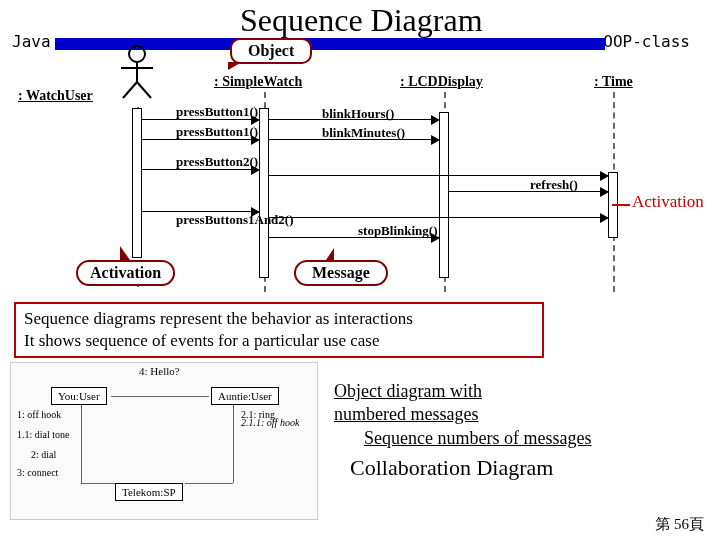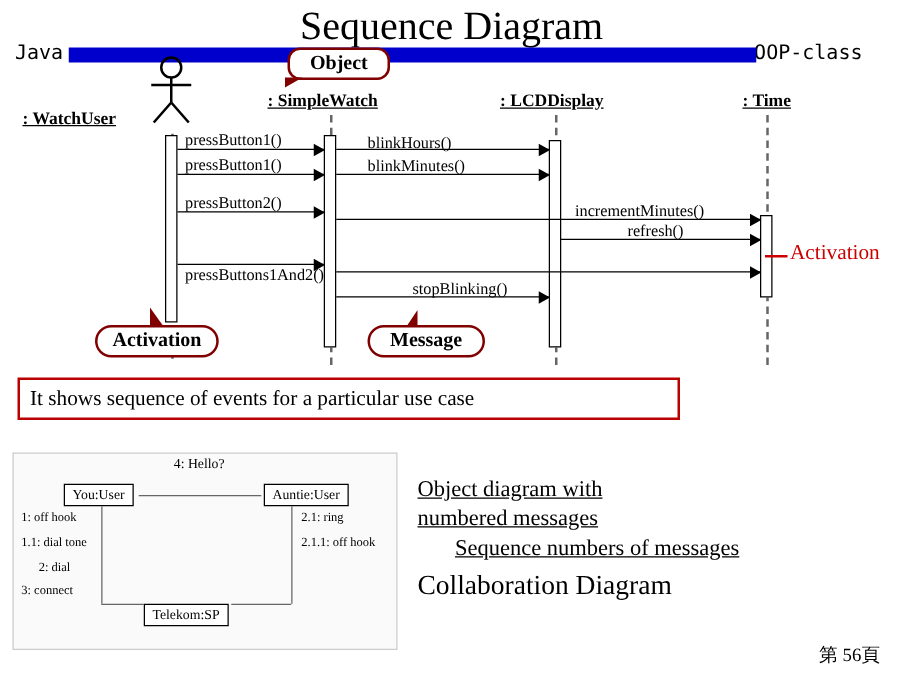--- a/index.html
+++ b/index.html
@@ -29,7 +29,7 @@
   .ab2 { left: 247px; top: 46px; height: 170px; }
   .ab3 { left: 427px; top: 50px; height: 166px; }
   .ab4 { left: 596px; top: 110px; height: 66px; }
-  .msg { position: absolute; font-weight: normal; font-size: 13px; white-space: nowrap; }
+  .msg { position: absolute; font-weight: bold; font-size: 13px; white-space: nowrap; margin-left: 28px; }
   .arrow { position: absolute; height: 0; border-top: 1.5px solid #000; }
   .arrow::after { content: ""; position: absolute; right: -1px; top: -5px; border-left: 9px solid #000; border-top: 5px solid transparent; border-bottom: 5px solid transparent; }
   .m1 { top: 42px; left: 136px; } .a1 { top: 57px; left: 130px; width: 117px; }

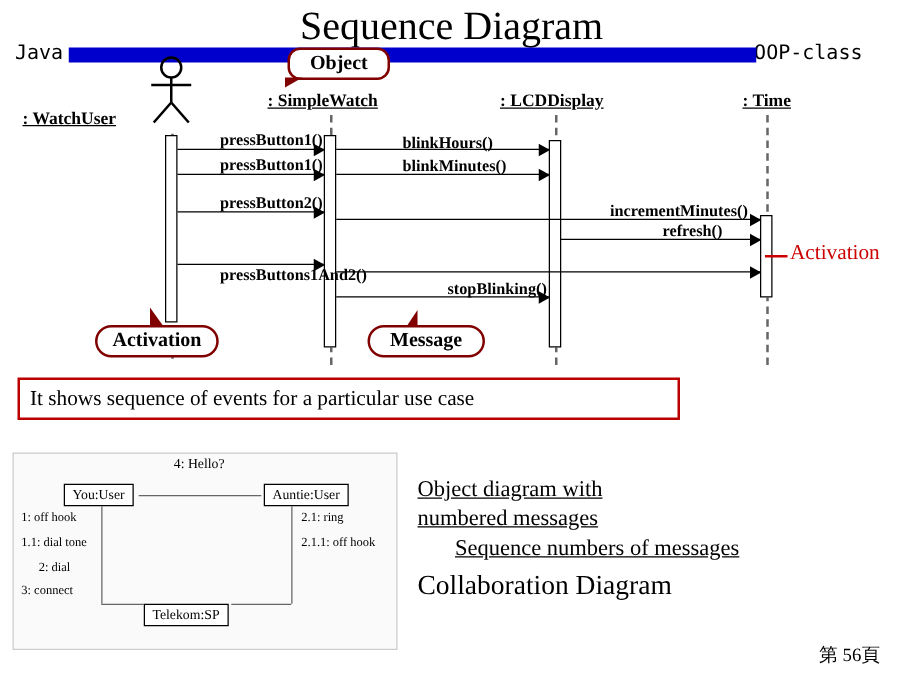--- a/index.html
+++ b/index.html
@@ -113,7 +113,6 @@
     <div class="arrow a4"></div>
   <div class="msg m5">pressButton2()</div>
     <div class="arrow a5"></div>
-  <div class="msg m6">incrementMinutes()</div>
     <div class="arrow a6"></div>
   <div class="msg m7">refresh()</div>
     <div class="arrow a7"></div>

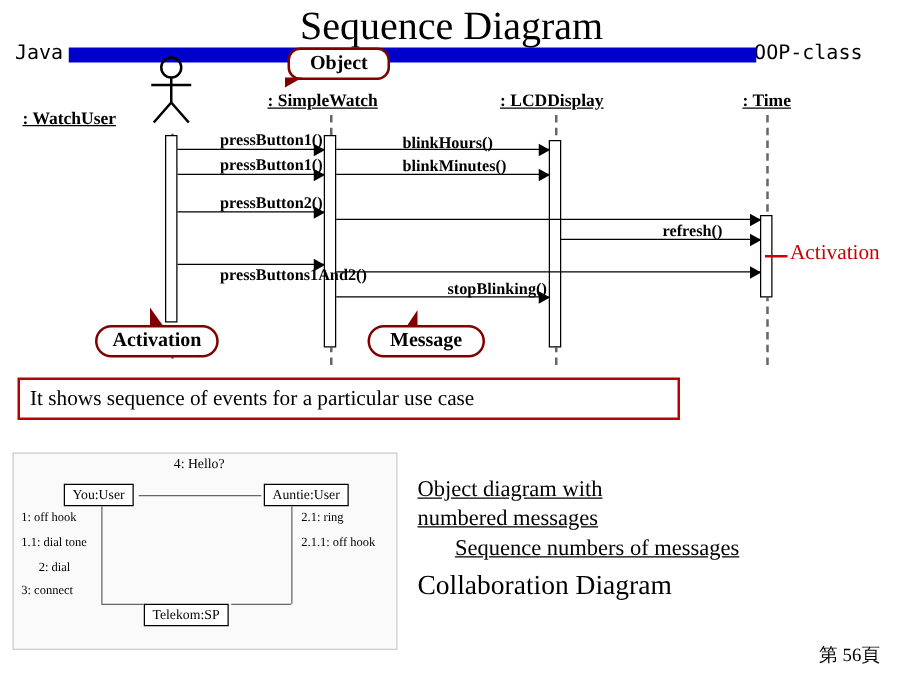--- a/index.html
+++ b/index.html
@@ -131,6 +131,7 @@
 <div class="activation-right">Activation</div>
 
 <div class="red-box">
+  <div>Sequence diagrams represent the behavior as interactions</div>
   <div>It shows sequence of events for a particular use case</div>
 </div>
 

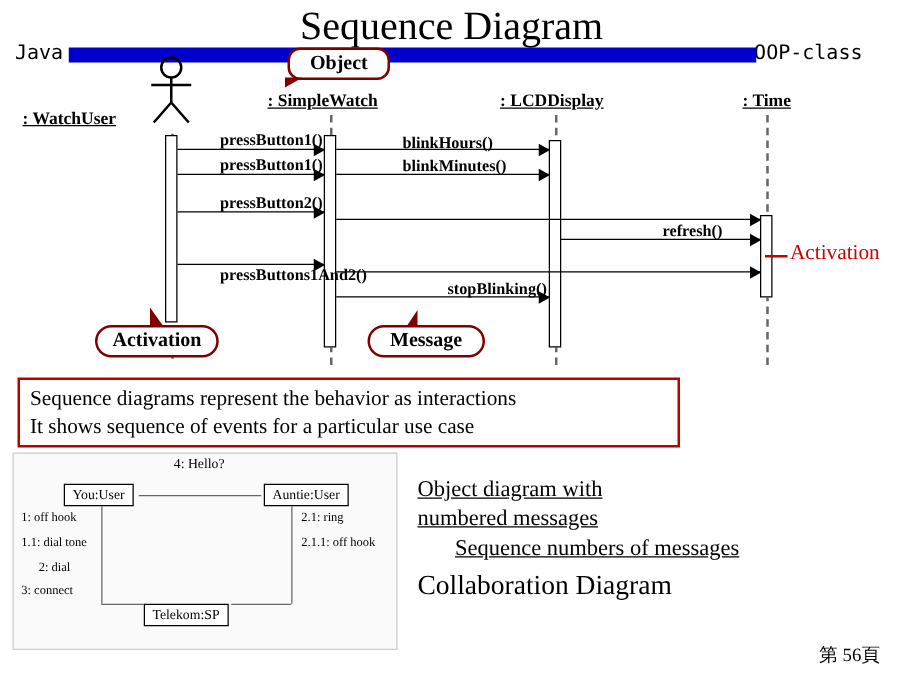--- a/index.html
+++ b/index.html
@@ -63,7 +63,7 @@
   .od-l5 { top: 120px; left: 174px; width: 48px; height: 1px; }
   .od-lbl { position: absolute; font-size: 10px; }
   .od1 { top: 46px; left: 6px; } .od11 { top: 66px; left: 6px; } .od2 { top: 86px; left: 20px; } .od3 { top: 104px; left: 6px; }
-  .od21 { top: 46px; left: 230px; } .od211 { top: 66px; left: 230px; }
+  .od21 { top: 46px; left: 230px; } .od211 { top: 54px; left: 230px; font-style: italic; }
   
   .collab-text { position: absolute; top: 380px; left: 334px; font-size: 18px; line-height: 1.3; }
   .collab-text u { text-decoration: underline; }

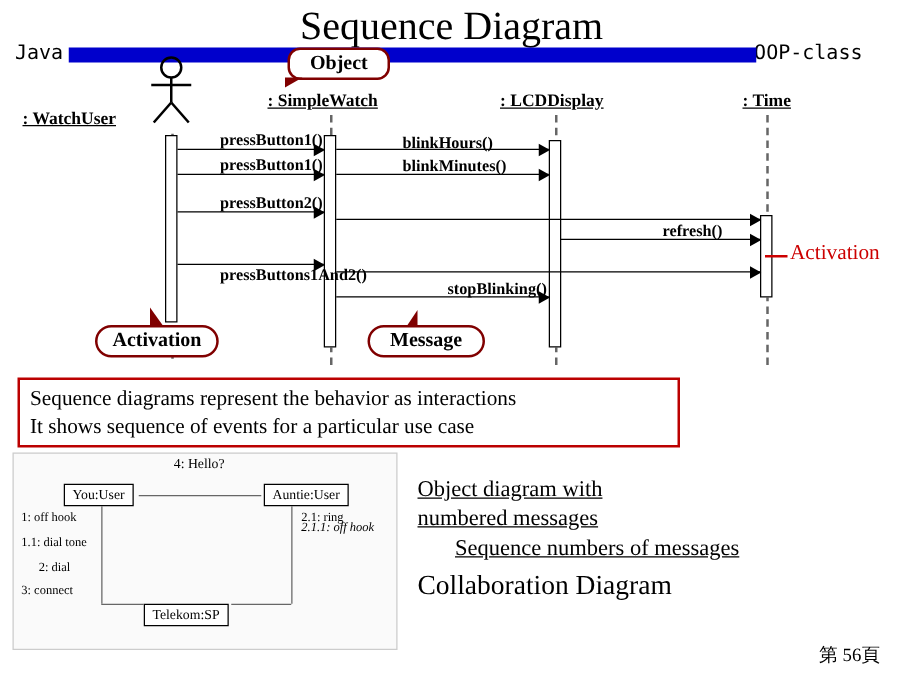--- a/index.html
+++ b/index.html
@@ -68,7 +68,7 @@
   .collab-text { position: absolute; top: 380px; left: 334px; font-size: 18px; line-height: 1.3; }
   .collab-text u { text-decoration: underline; }
   .indent { margin-left: 30px; display: block; }
-  .collab-title { font-size: 22px; margin-top: 4px; display: block; }
+  .collab-title { font-size: 22px; margin-top: 4px; display: block; margin-left: 16px; }
   .page-no { position: absolute; bottom: 6px; right: 16px; font-size: 15px; }
 </style>
 </head>

